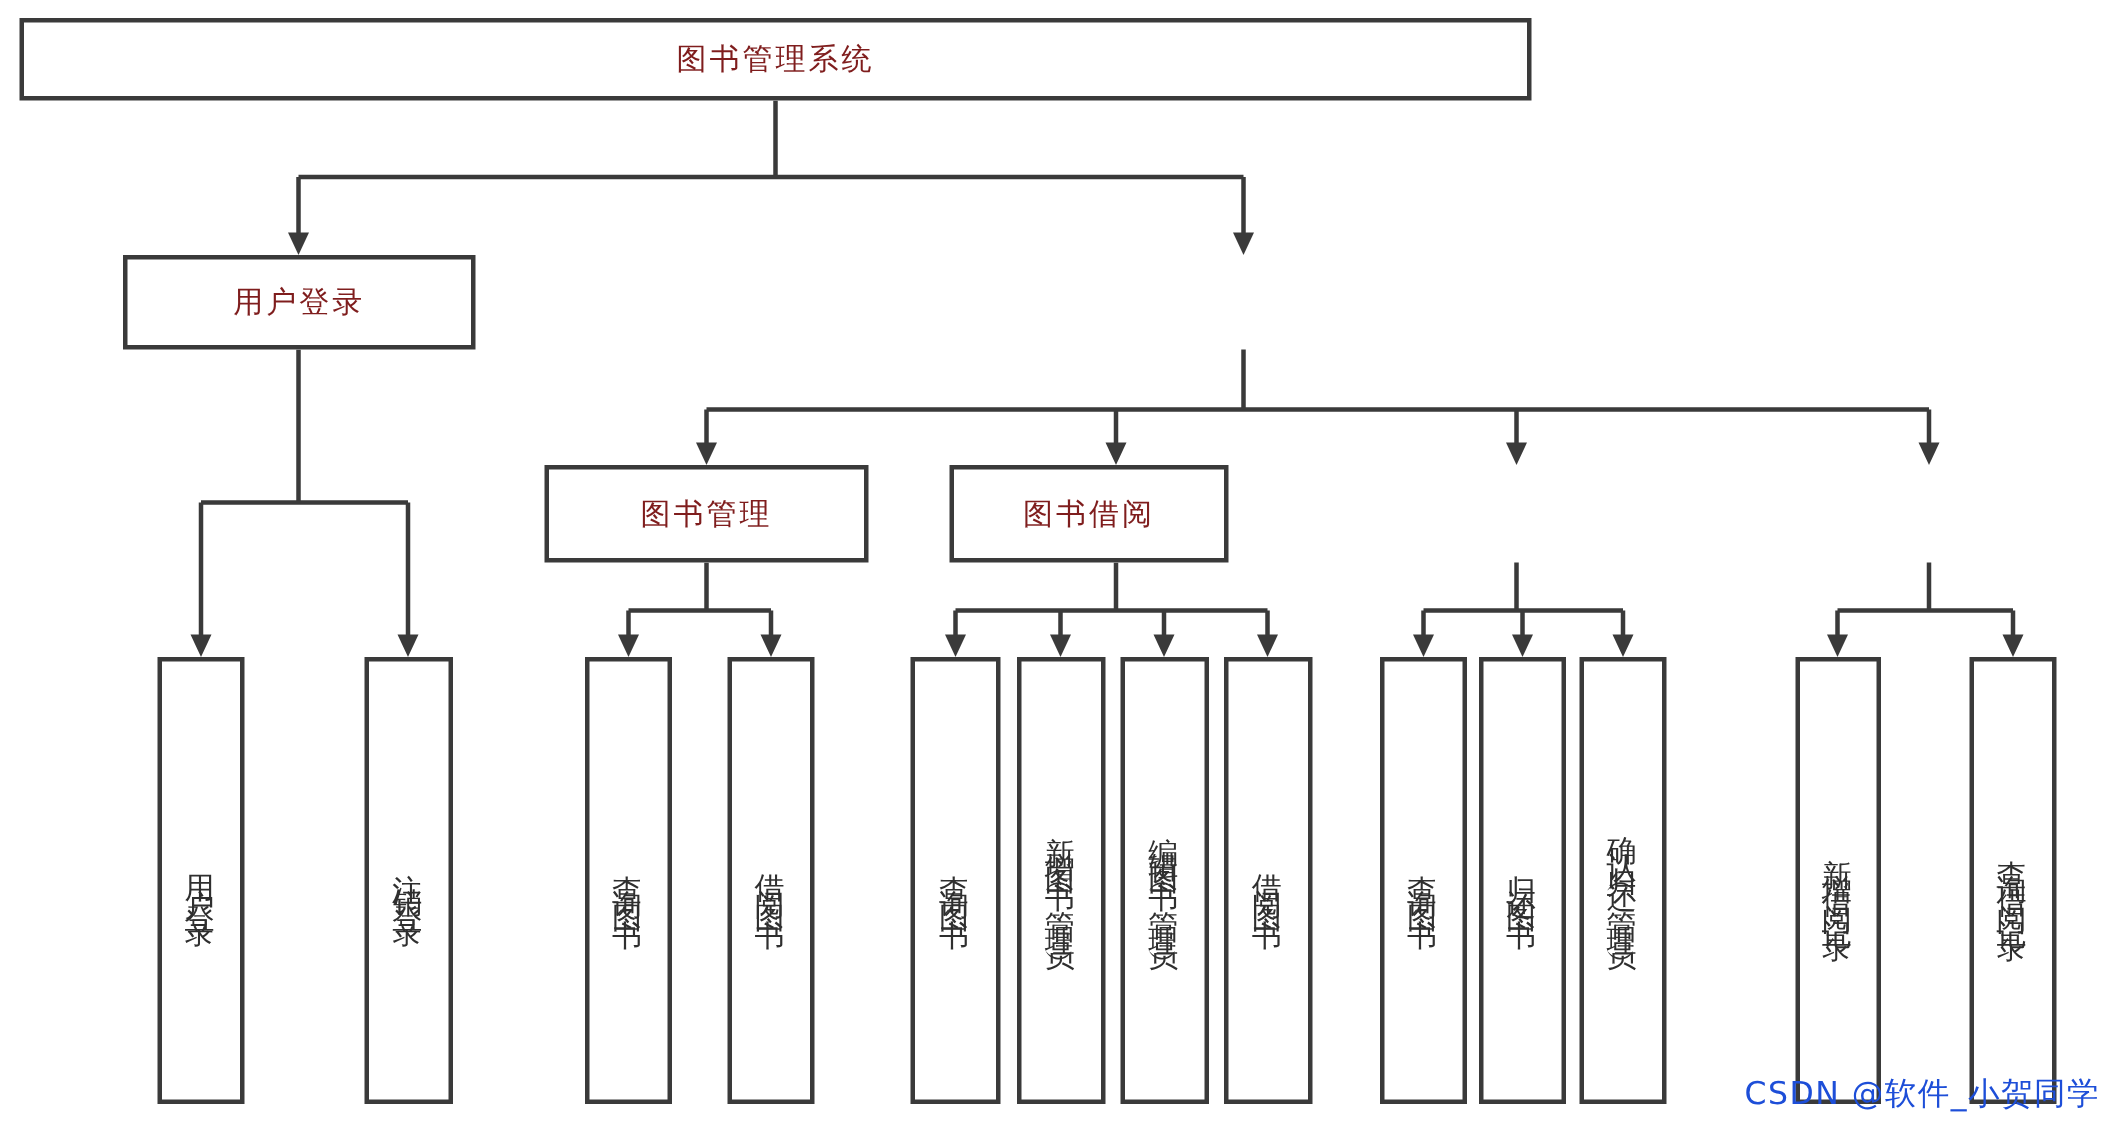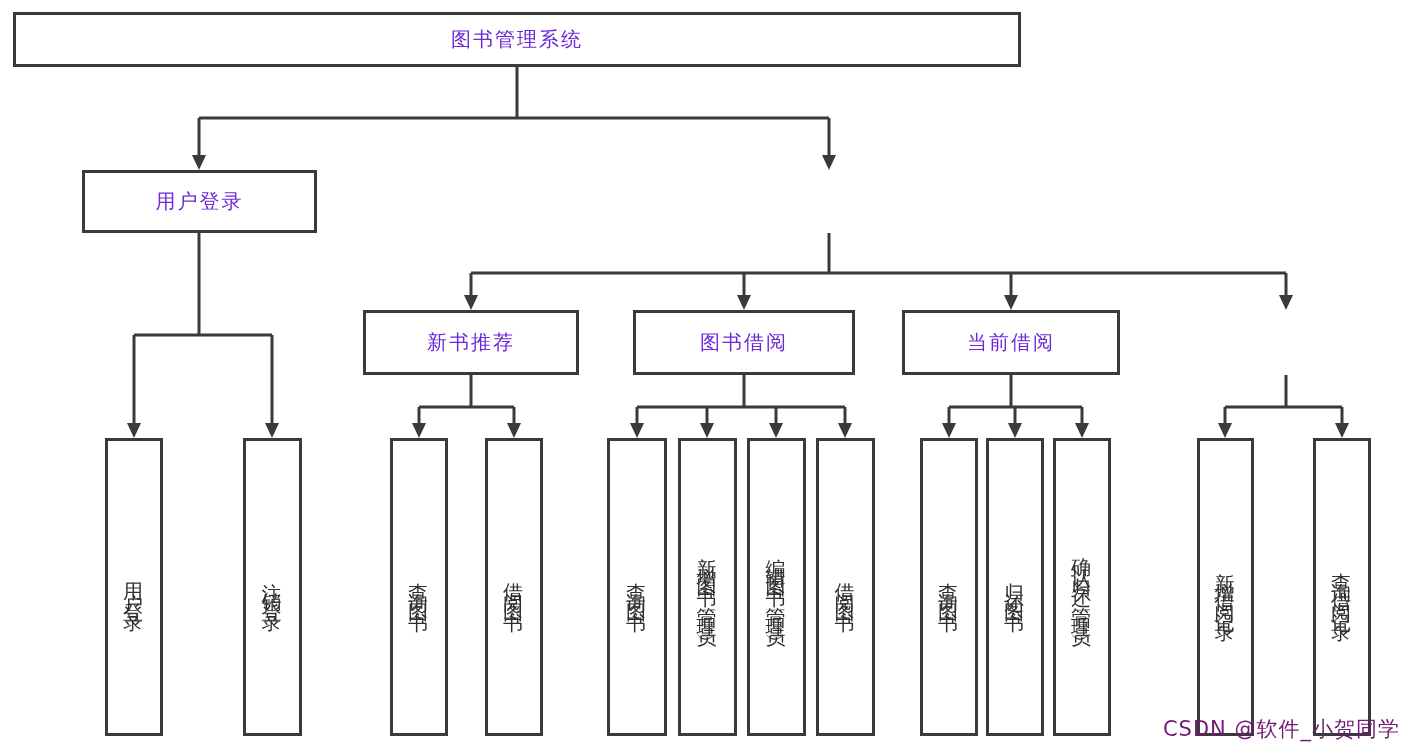--- a/index.html
+++ b/index.html
@@ -26,7 +26,7 @@
     box-sizing: border-box;
     background: #ffffff;
     border: 3px solid #3a3a3a;
-    color: #6d28d9;
+    color: #7f1d1d;
     display: flex;
     align-items: center;
     justify-content: center;

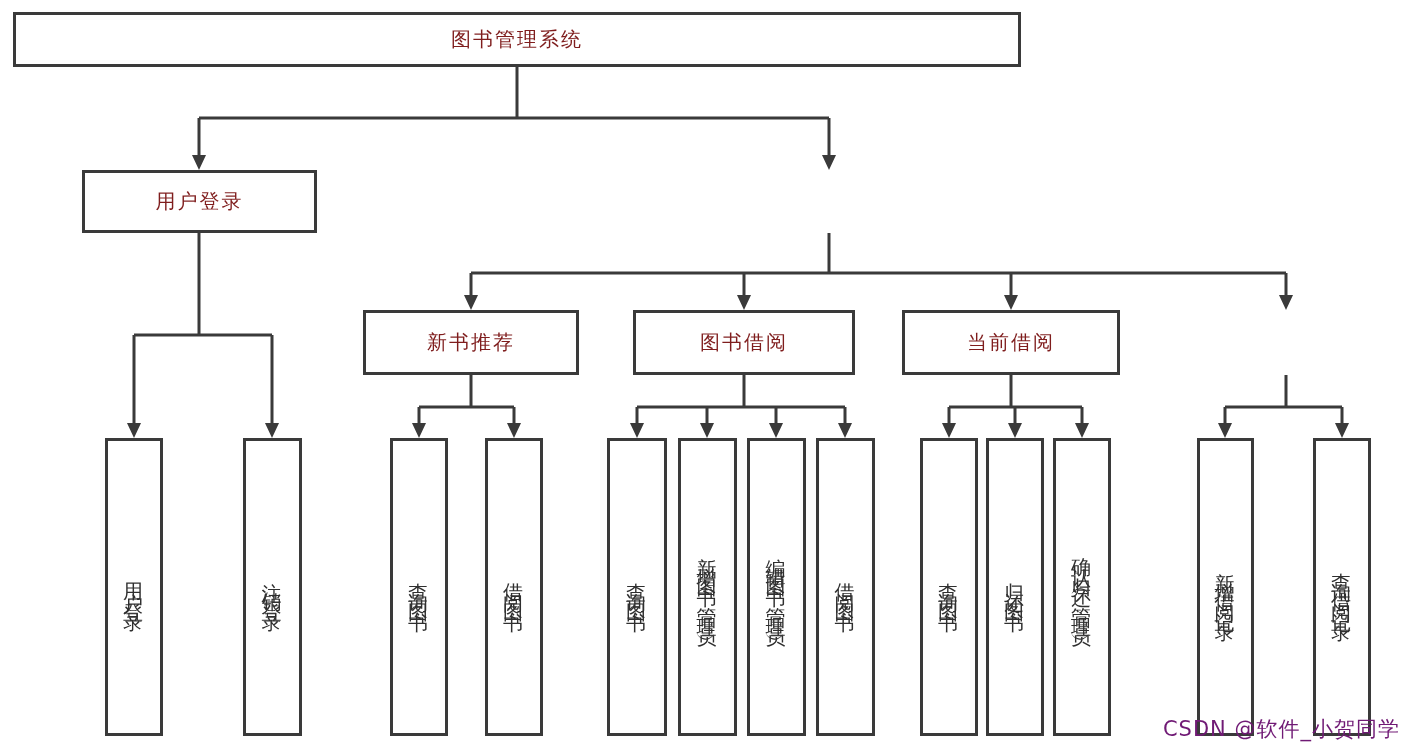--- a/index.html
+++ b/index.html
@@ -117,7 +117,7 @@
 
   <div class="node" style="left:82px; top:170px; width:235px; height:63px;">用户登录</div>
 
-  <div class="node" style="left:363px; top:310px; width:216px; height:65px;">新书推荐</div>
+  <div class="node" style="left:363px; top:310px; width:216px; height:65px;">图书管理</div>
   <div class="node" style="left:633px; top:310px; width:222px; height:65px;">图书借阅</div>
   <div class="node" style="left:902px; top:310px; width:218px; height:65px;">当前借阅</div>
 

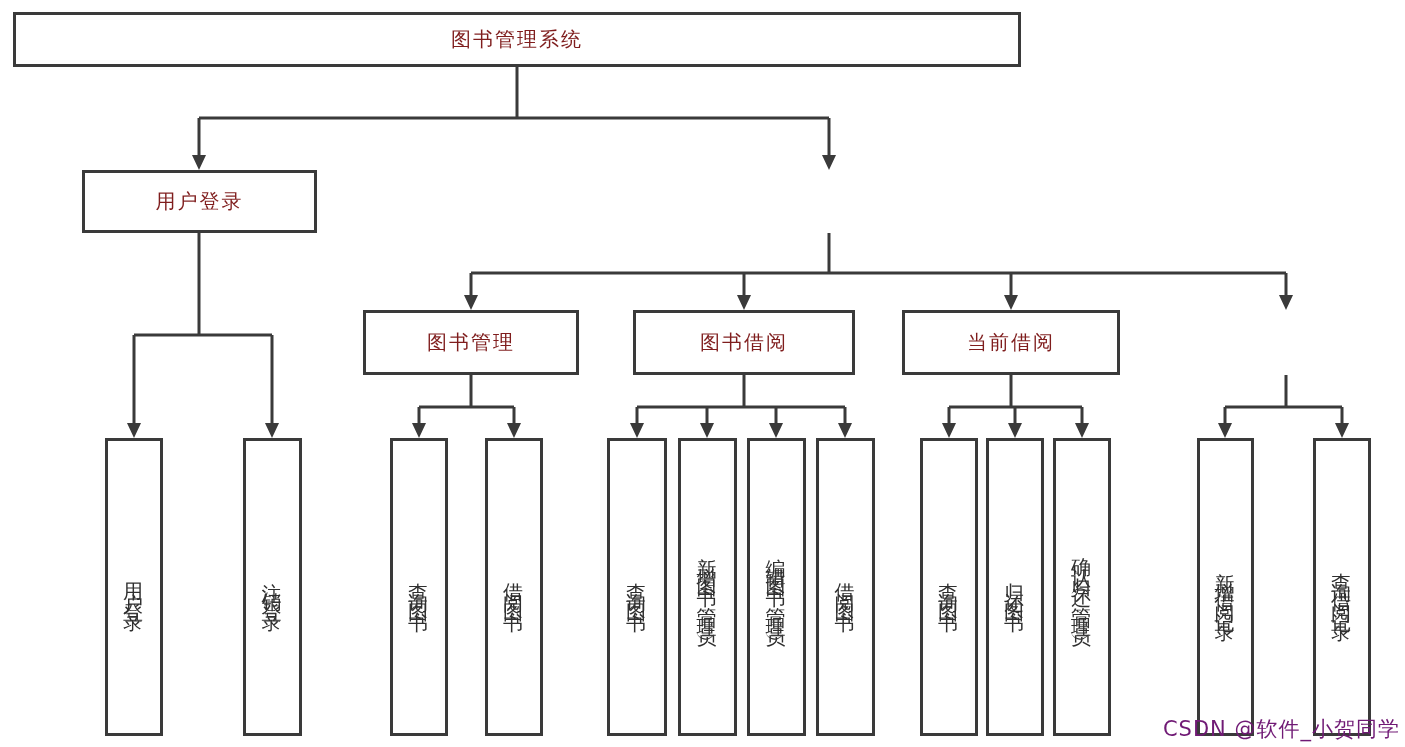--- a/index.html
+++ b/index.html
@@ -118,7 +118,7 @@
   <div class="node" style="left:82px; top:170px; width:235px; height:63px;">用户登录</div>
 
   <div class="node" style="left:363px; top:310px; width:216px; height:65px;">图书管理</div>
-  <div class="node" style="left:633px; top:310px; width:222px; height:65px;">图书借阅</div>
+  <div class="node" style="left:633px; top:310px; width:186px; height:65px;">图书借阅</div>
   <div class="node" style="left:902px; top:310px; width:218px; height:65px;">当前借阅</div>
 
   <div class="vnode" style="left:105px; top:438px; width:58px; height:298px;">用户登录</div>

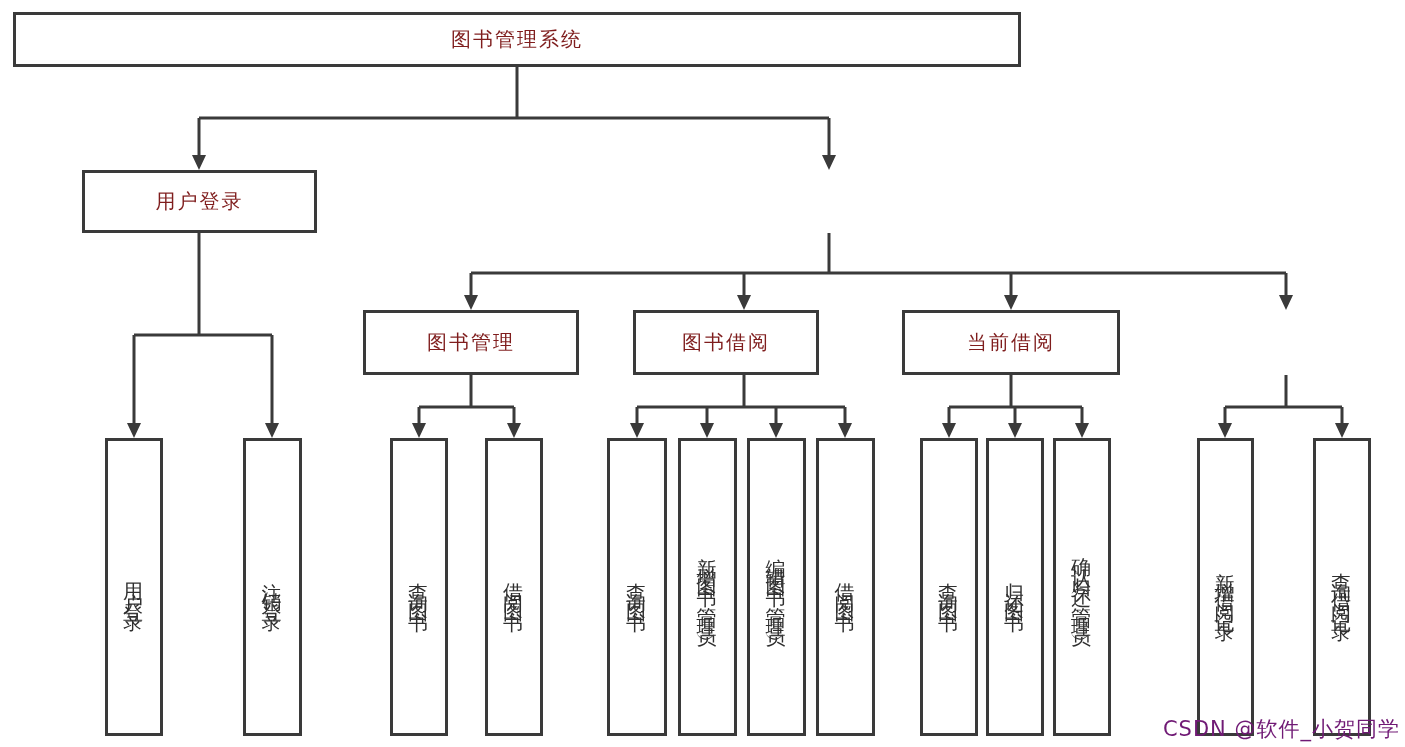--- a/index.html
+++ b/index.html
@@ -119,7 +119,6 @@
 
   <div class="node" style="left:363px; top:310px; width:216px; height:65px;">图书管理</div>
   <div class="node" style="left:633px; top:310px; width:186px; height:65px;">图书借阅</div>
-  <div class="node" style="left:902px; top:310px; width:218px; height:65px;">当前借阅</div>
 
   <div class="vnode" style="left:105px; top:438px; width:58px; height:298px;">用户登录</div>
   <div class="vnode" style="left:243px; top:438px; width:59px; height:298px;">注销登录</div>

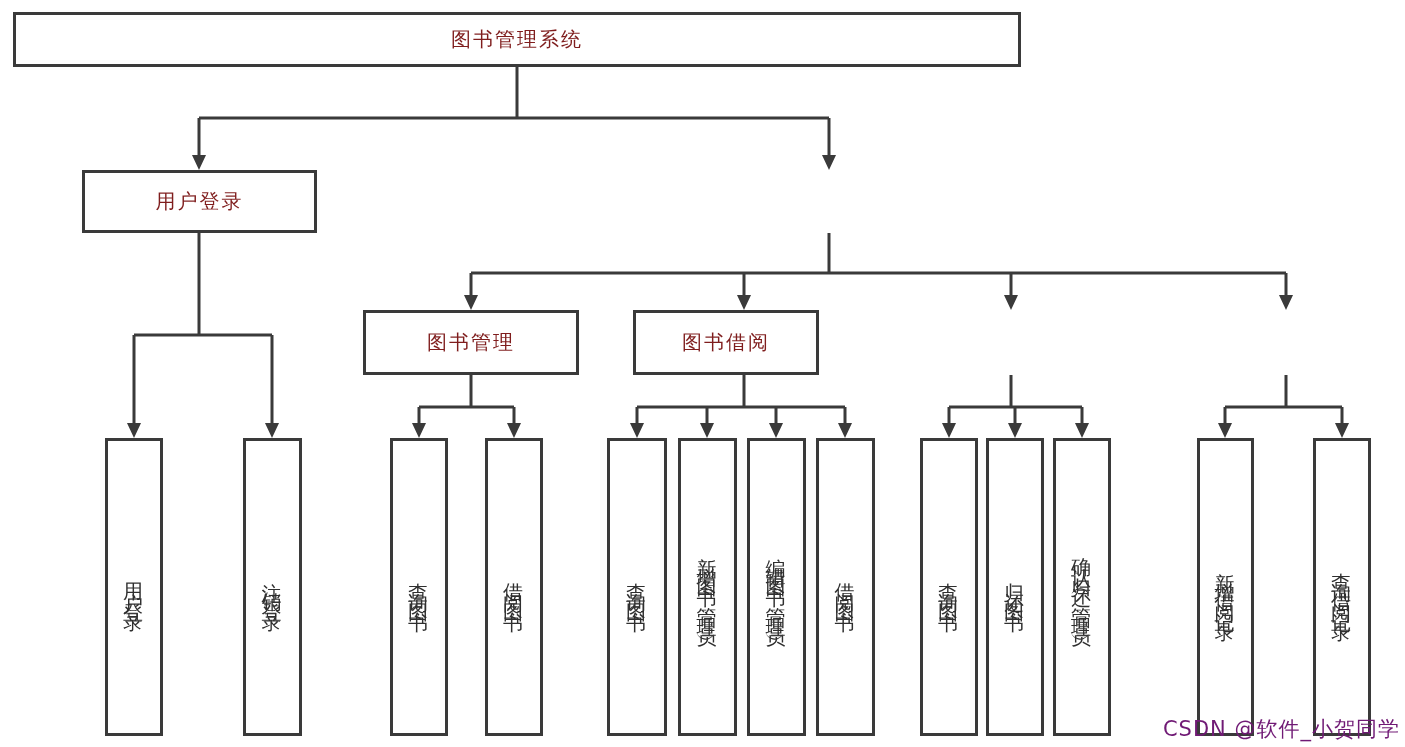--- a/index.html
+++ b/index.html
@@ -53,7 +53,7 @@
     bottom: 4px;
     font-size: 21px;
     letter-spacing: 1px;
-    color: #701a75;
+    color: #1d4ed8;
     z-index: 10;
     white-space: nowrap;
   }

